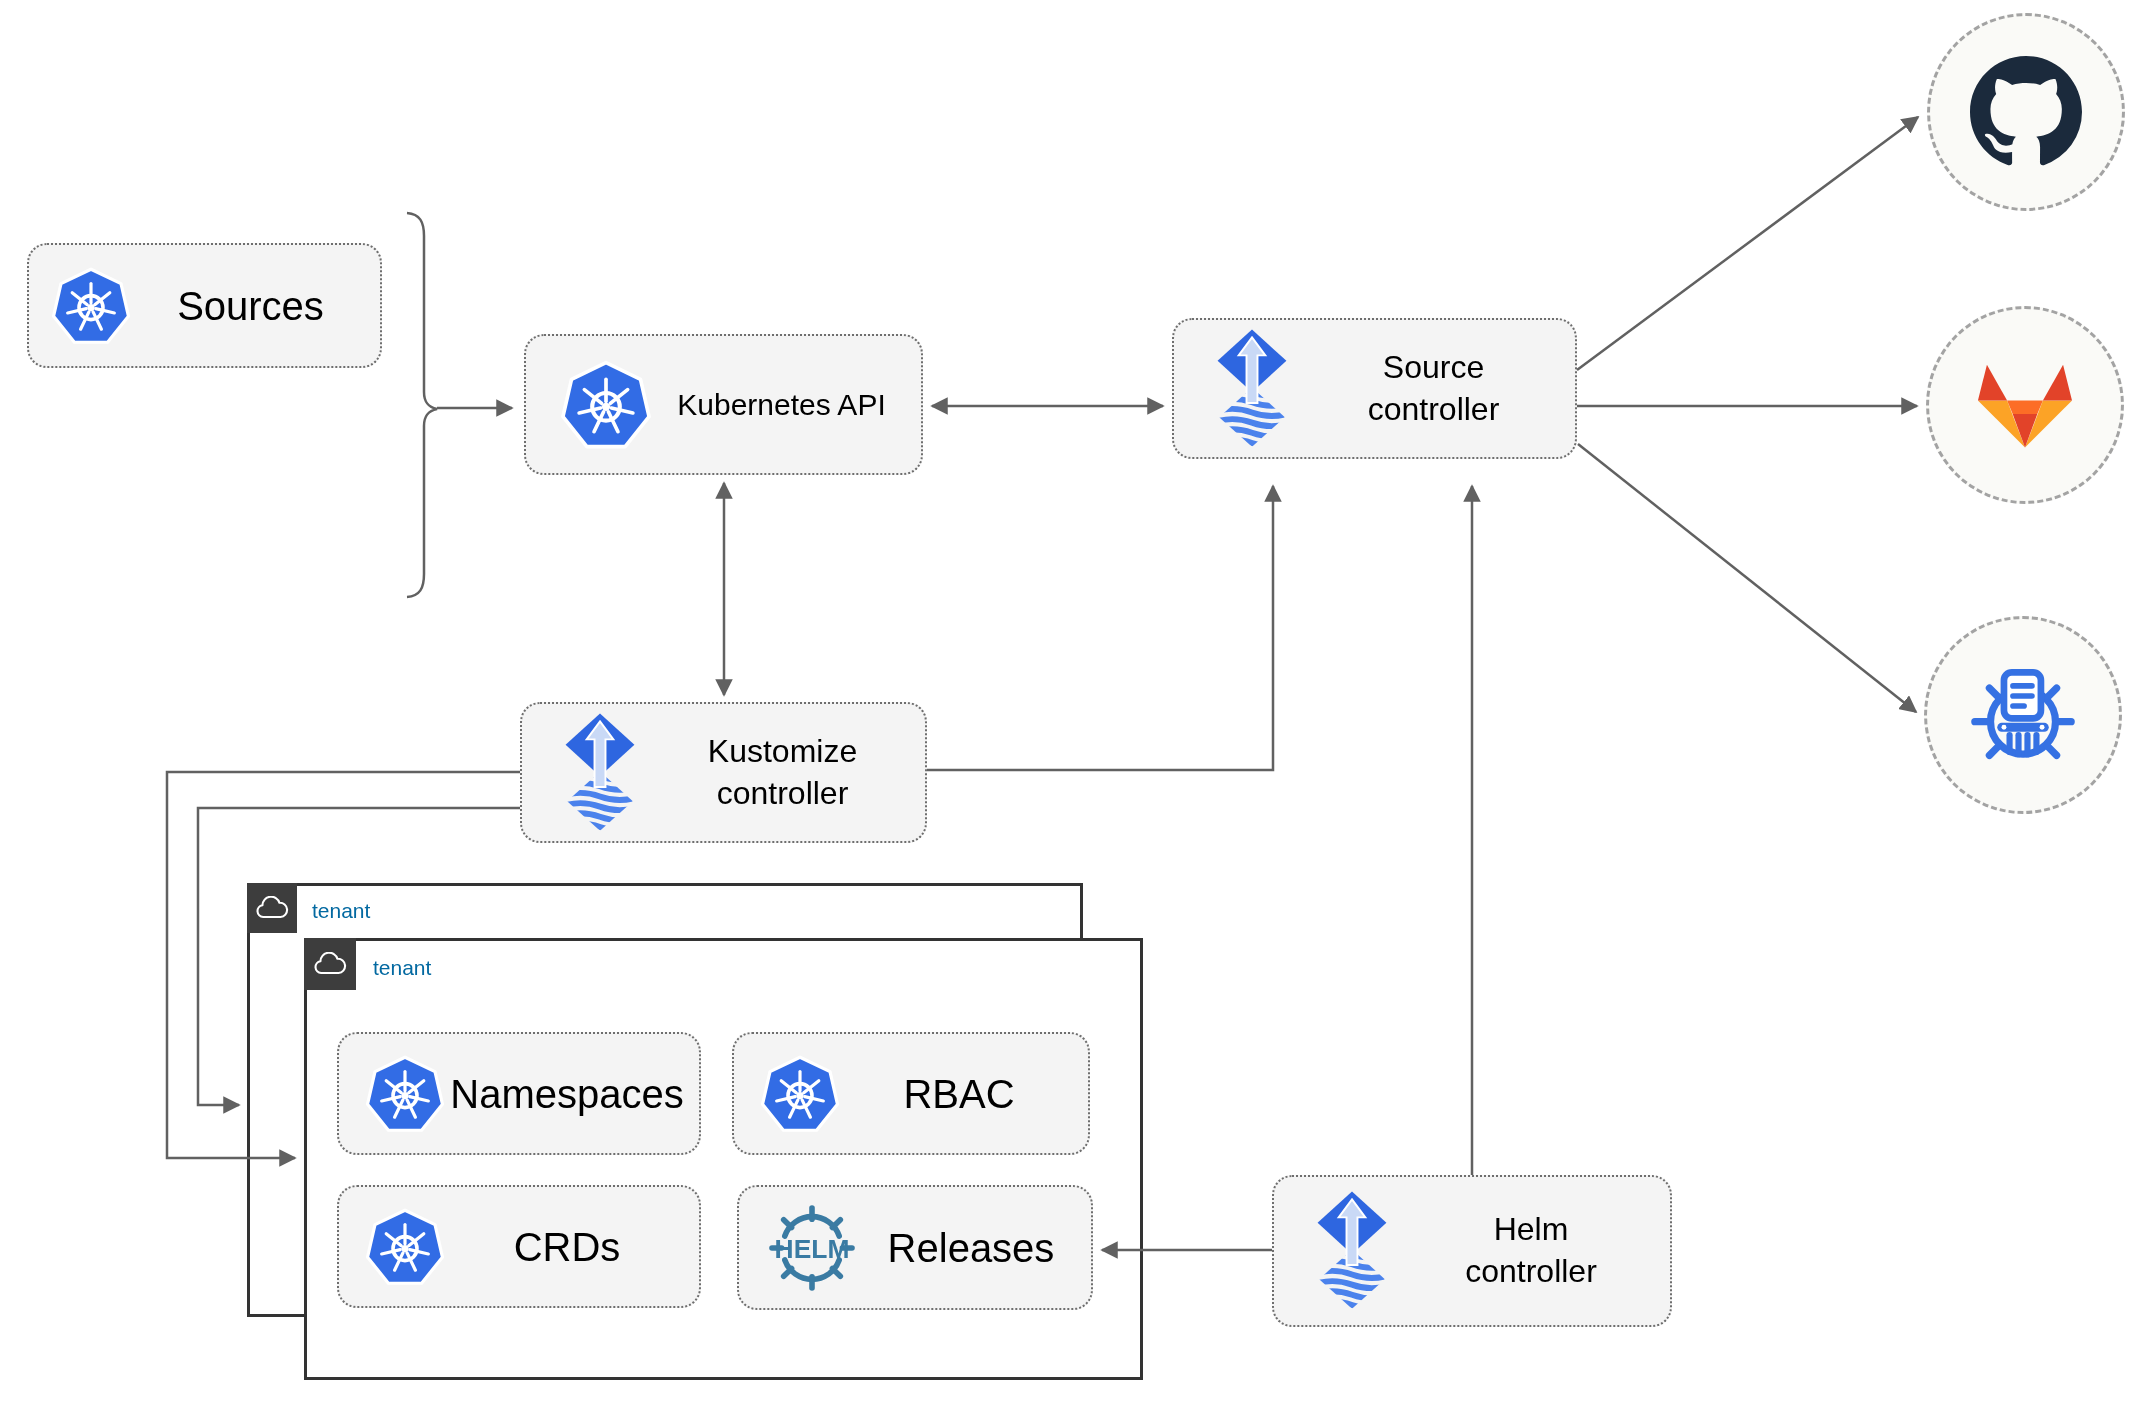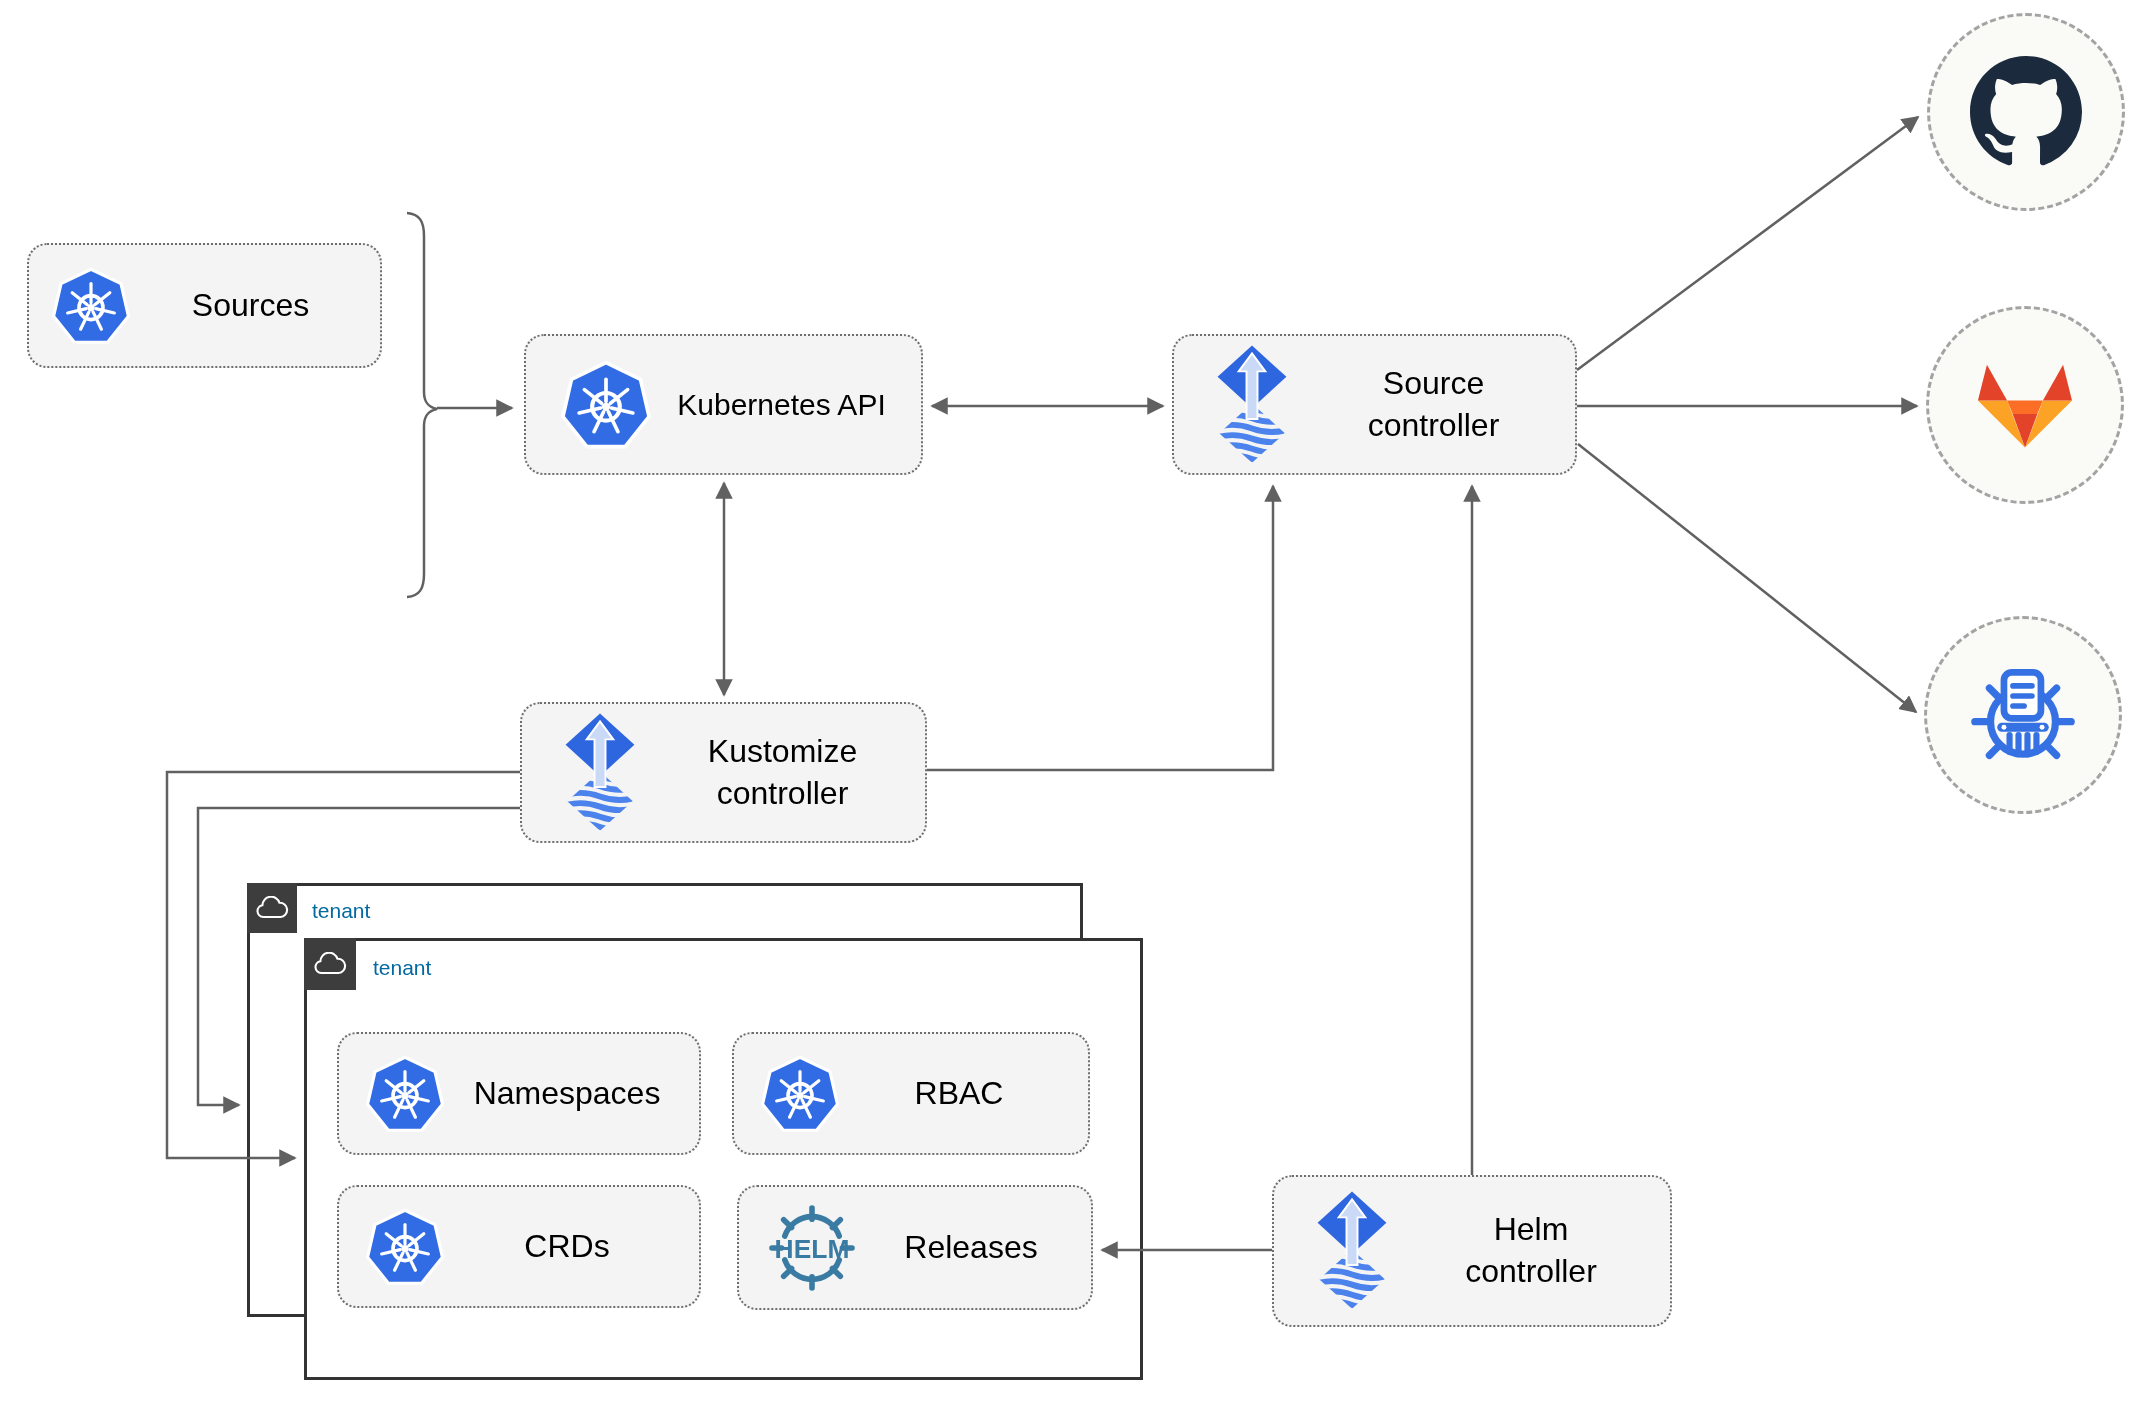--- a/index.html
+++ b/index.html
@@ -12,7 +12,7 @@
   .k8s-lg{width:92px;height:92px;margin-left:34px;}
   .flux{width:80px;height:122px;margin-left:38px;}
   .helm-logo{width:98px;height:88px;margin-left:24px;}
-  .lbl{flex:1;text-align:center;font-size:32px;color:#000;line-height:1.3;padding-right:10px;}
+  .lbl{flex:1;text-align:center;font-size:40px;color:#000;line-height:1.3;padding-right:10px;}
   .lbl-narrow{flex:none;width:200px;margin:0 auto;text-align:center;font-size:32px;color:#000;line-height:1.3;}
   .tenant{background:#ffffff;border:3px solid #333333;z-index:1;}
   .badge{position:absolute;left:-3px;top:-3px;background:#3d3d3d;display:flex;align-items:center;justify-content:center;}

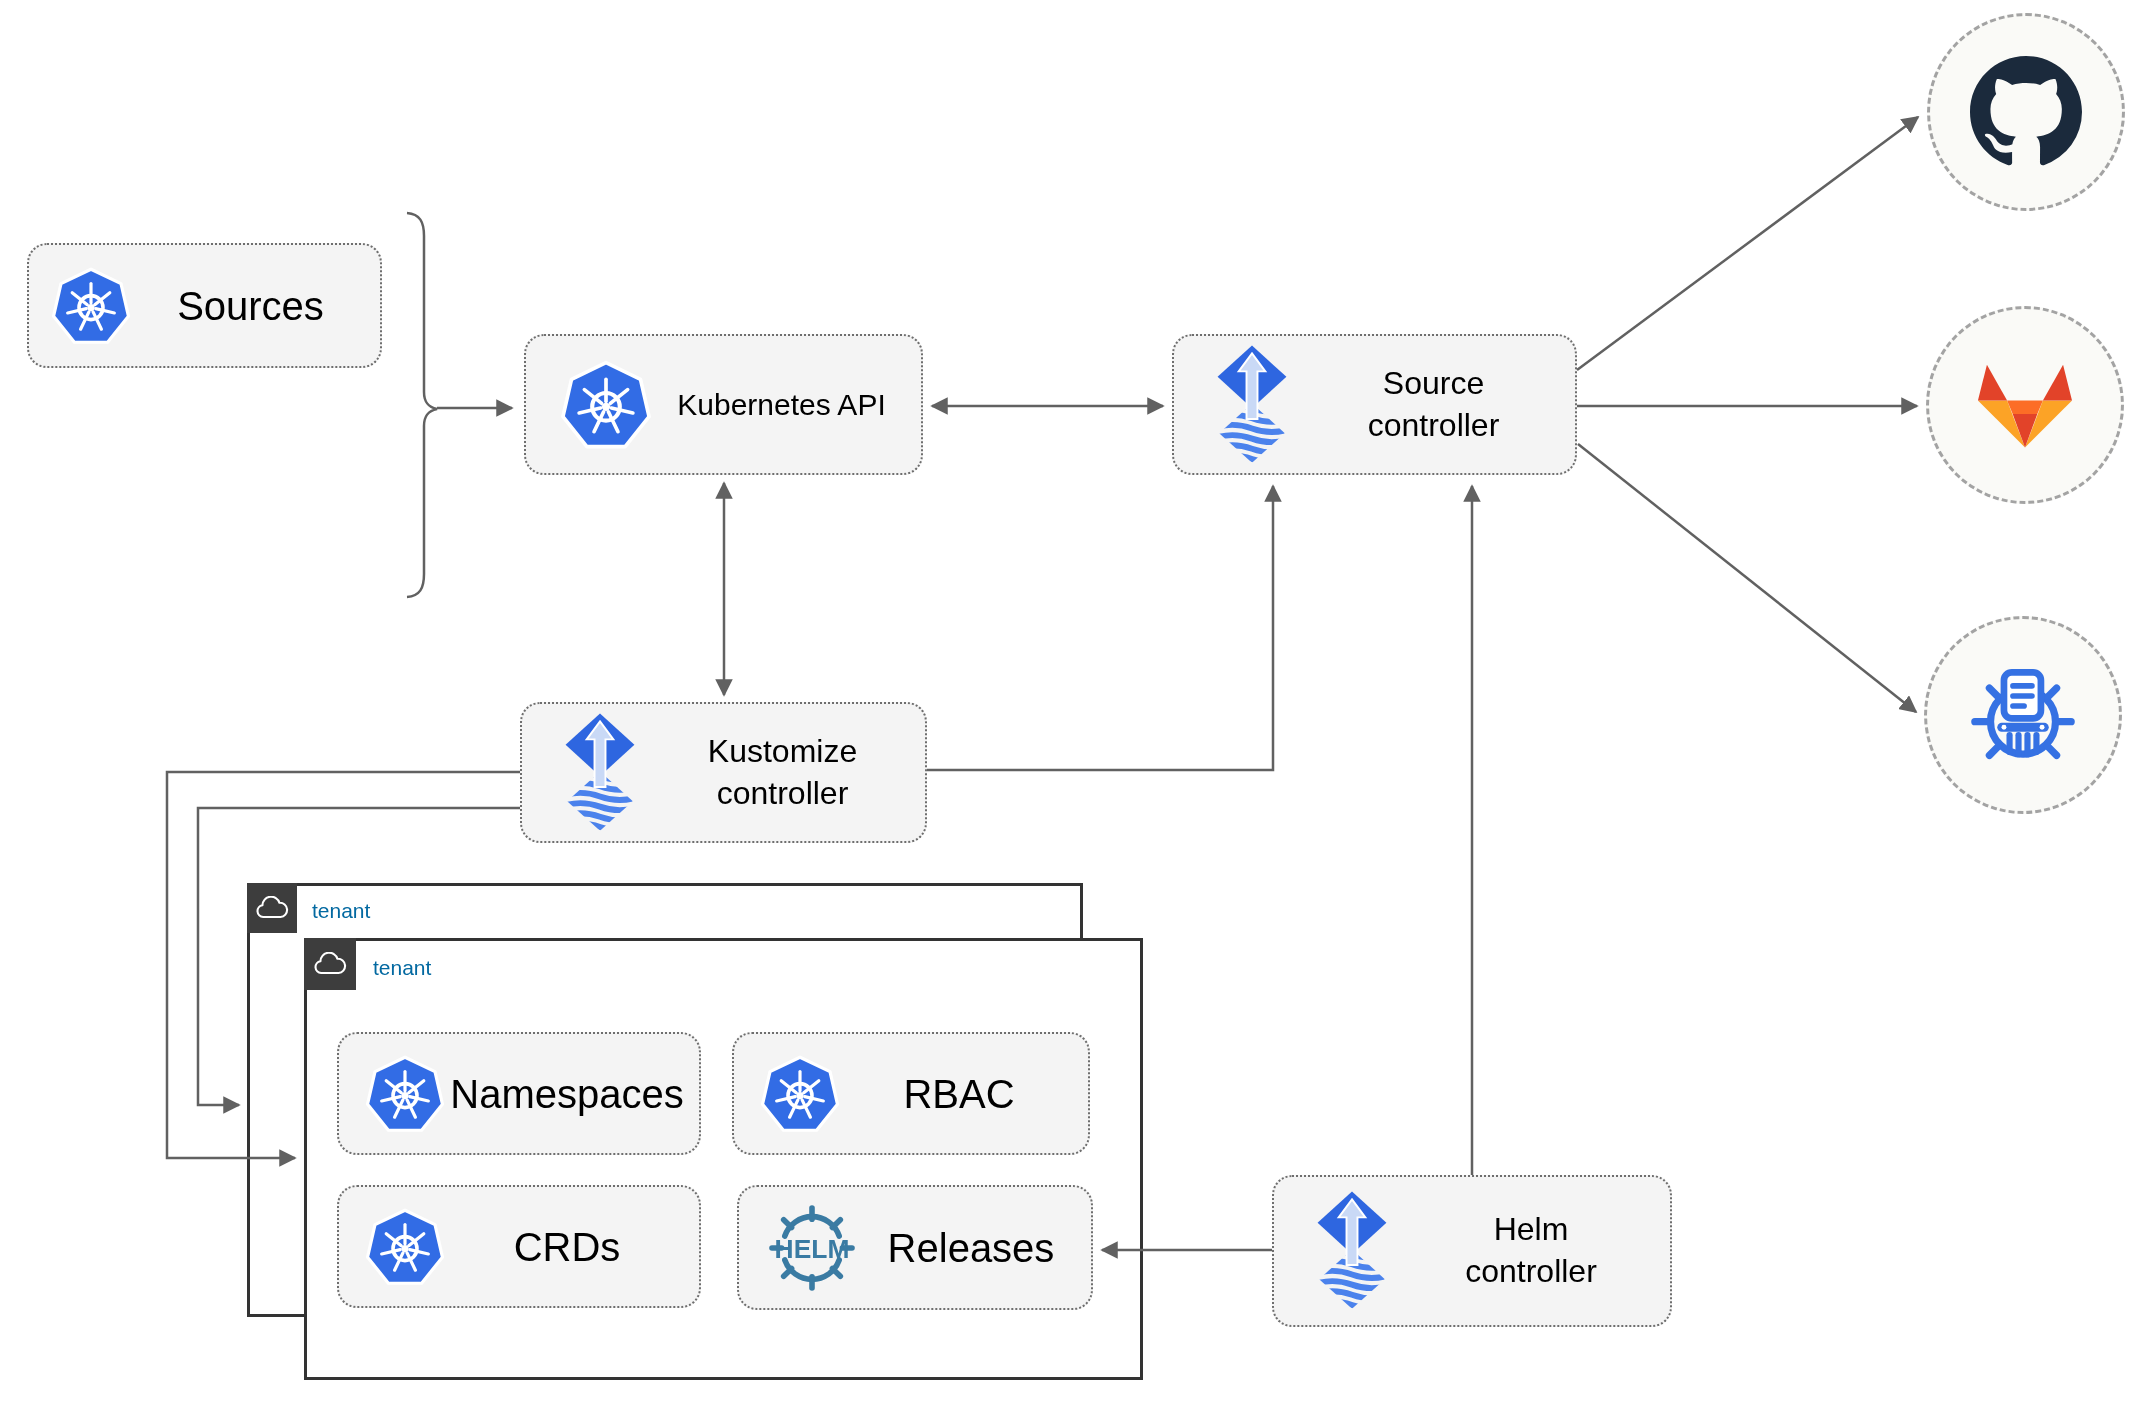--- a/index.html
+++ b/index.html
@@ -89,7 +89,7 @@
     <span class="lbl" style="font-size:30px">Kubernetes API</span>
   </div>
 
-  <div class="node pill" style="left:1172px;top:334px;width:405px;height:141px">
+  <div class="node pill" style="left:1172px;top:318px;width:405px;height:141px">
     <span class="icon flux">
     <svg viewBox="0 0 100 156" width="100%" height="100%">
       <defs>

